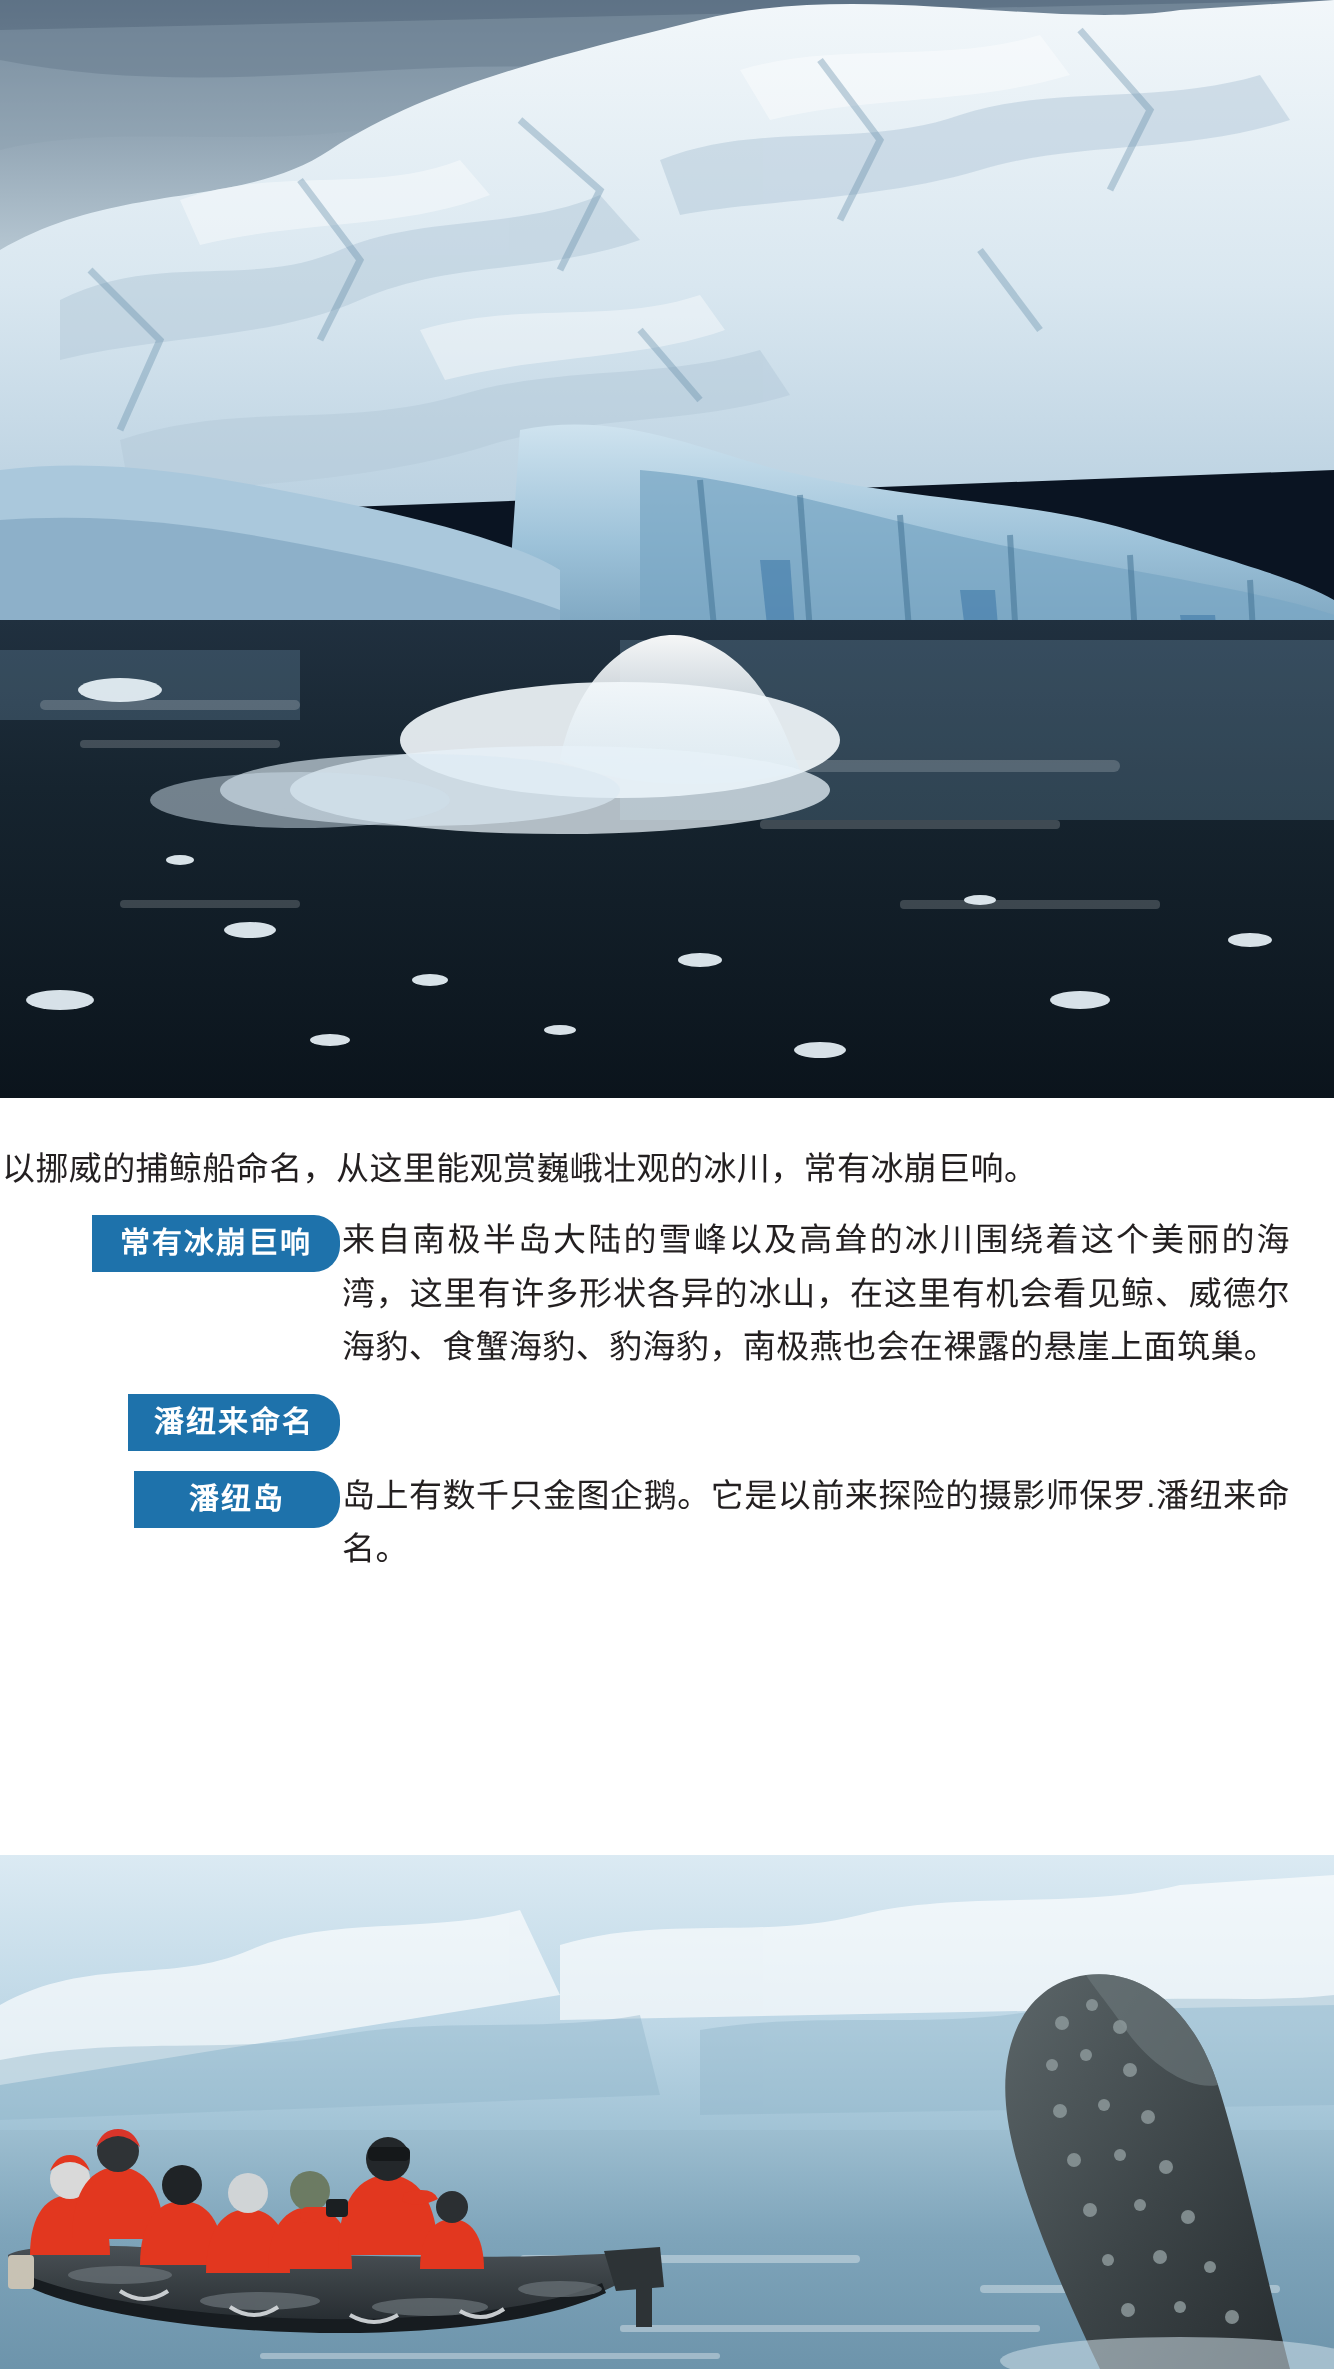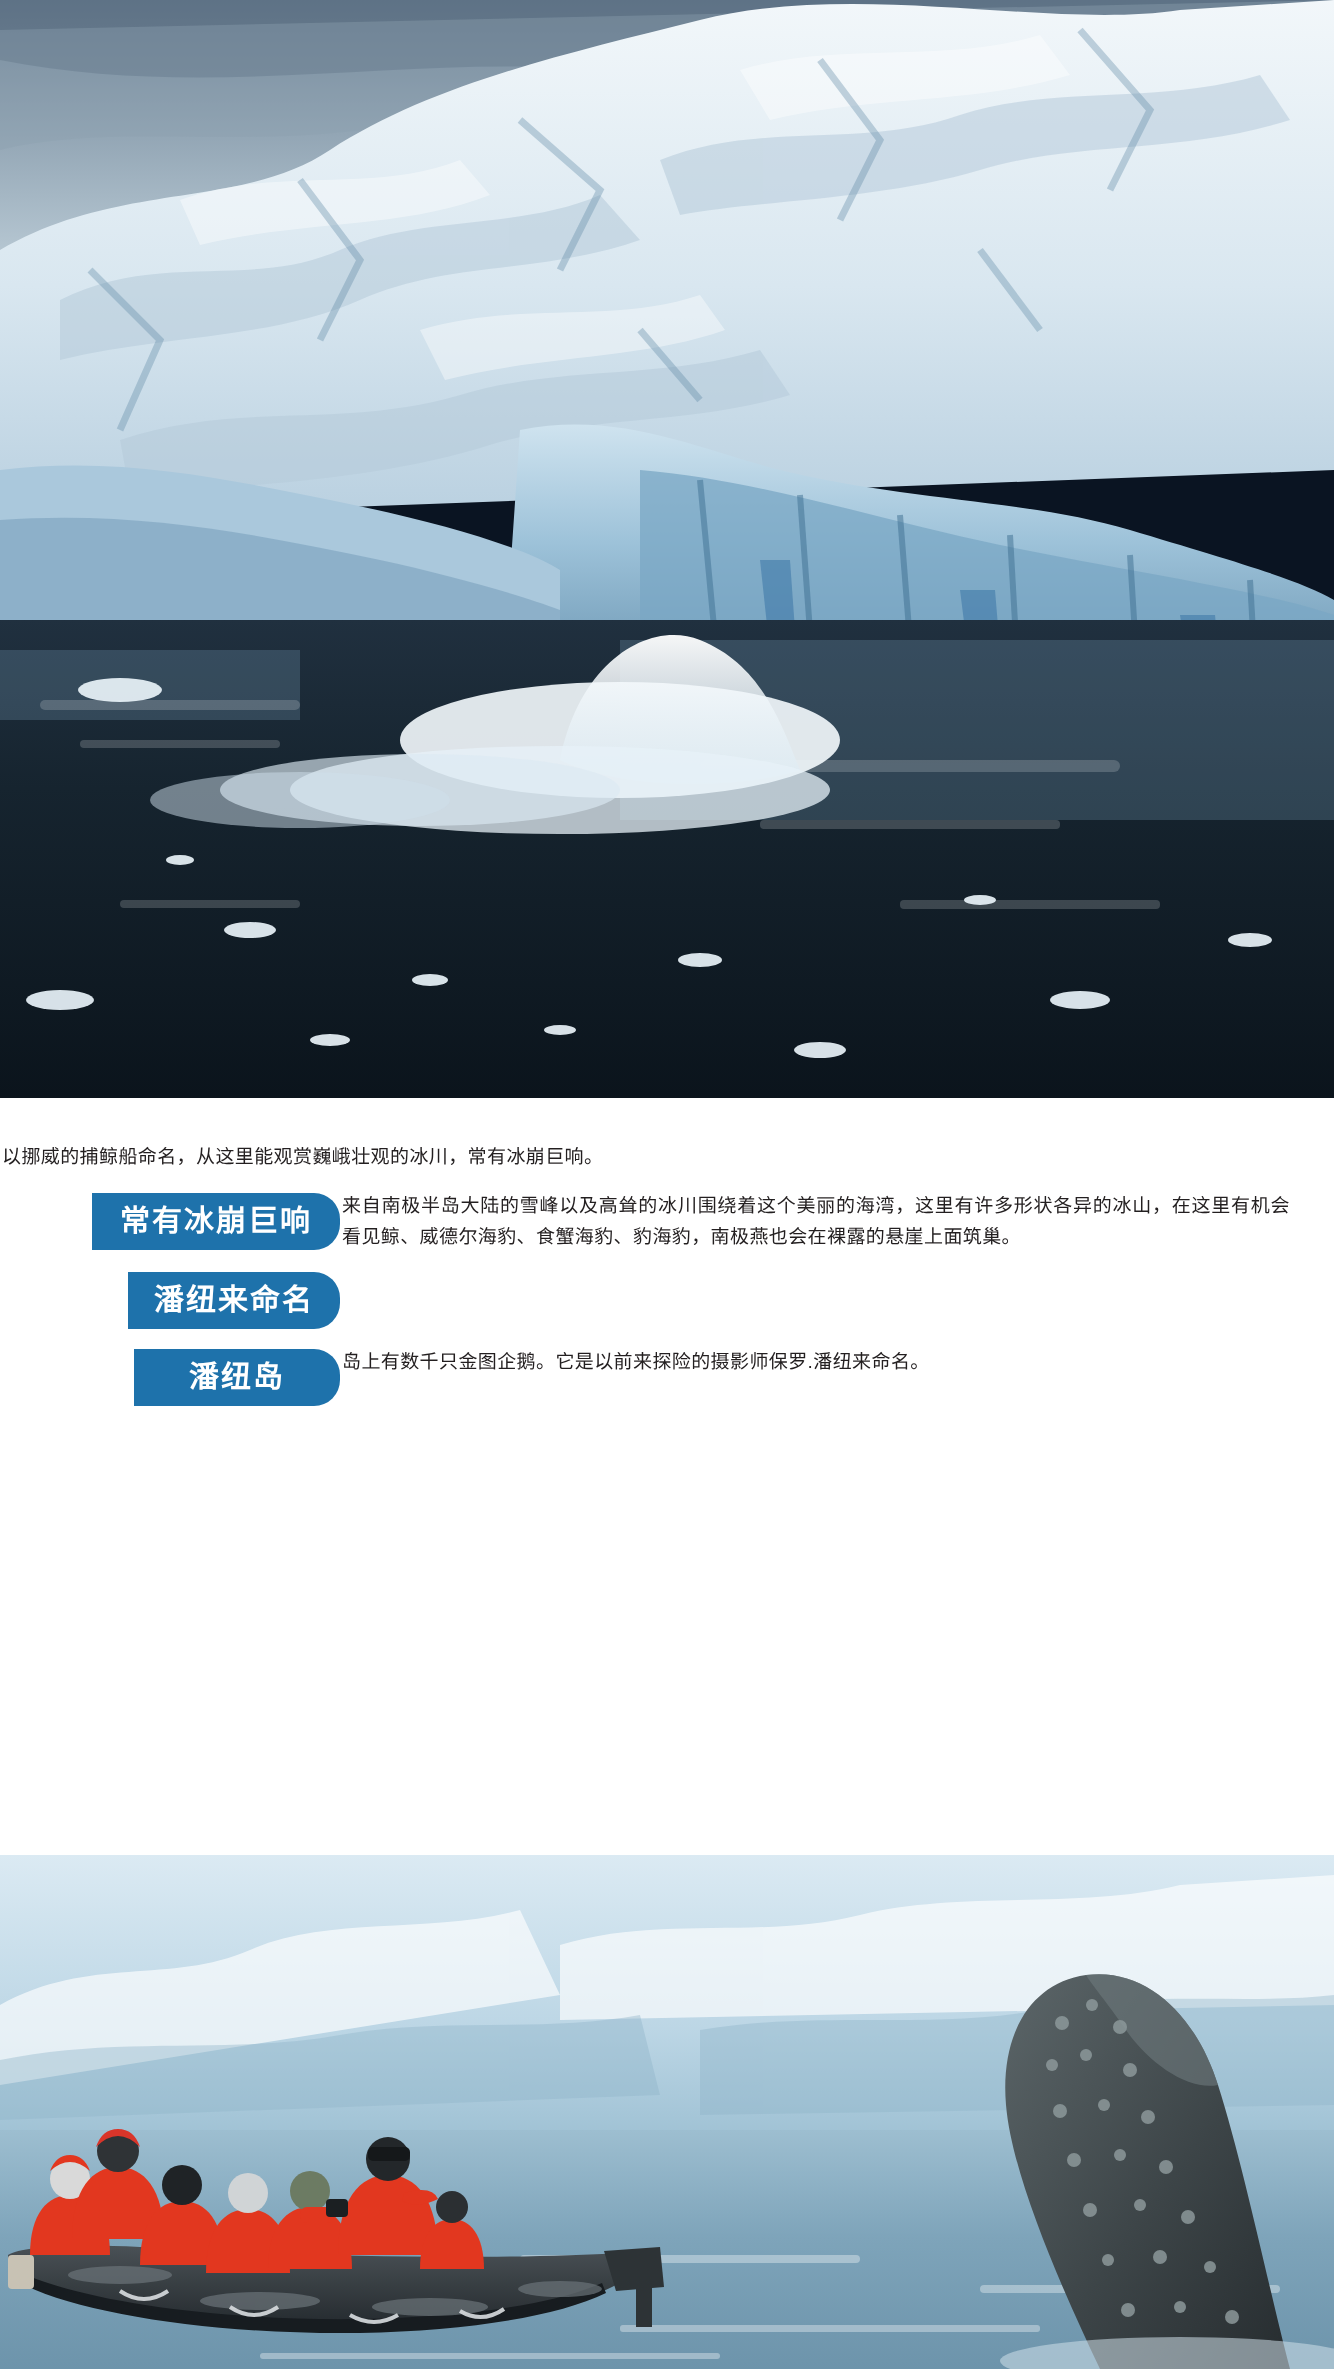--- a/index.html
+++ b/index.html
@@ -62,7 +62,7 @@
   .tag.wide { min-width: 248px; }
   .desc {
     flex: 1 1 auto;
-    font-size: 19px;
+    font-size: 33px;
     line-height: 1.62;
     color: #231f20;
     letter-spacing: 0.4px;

